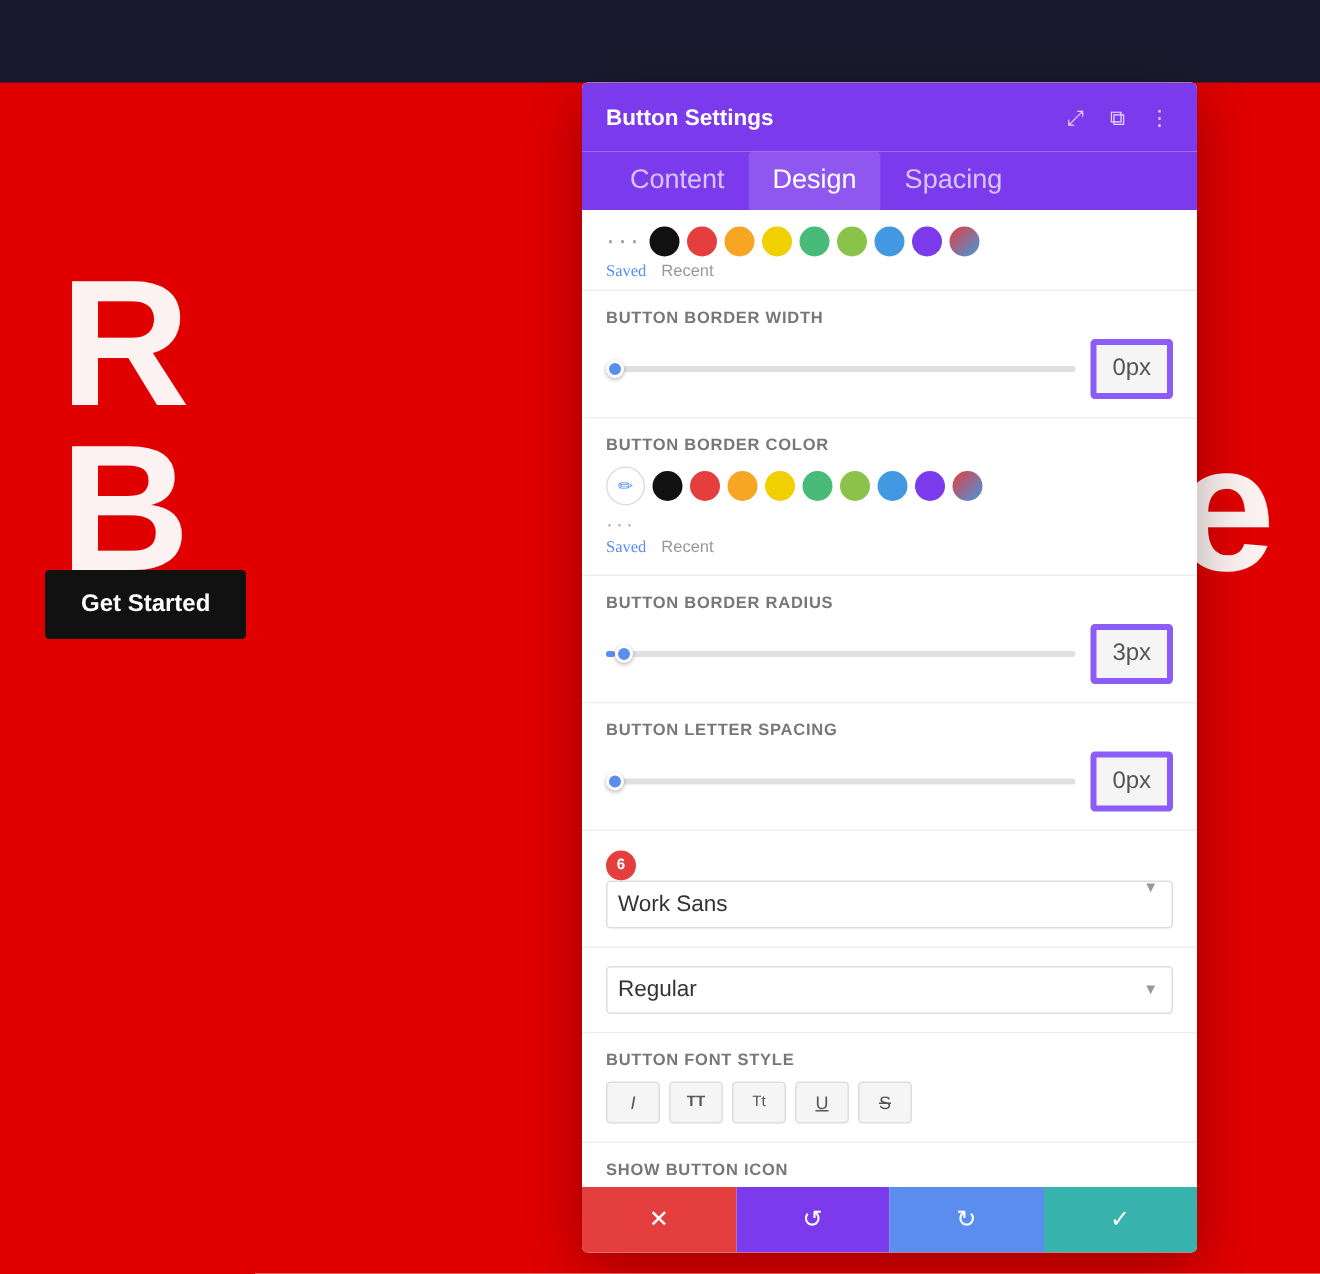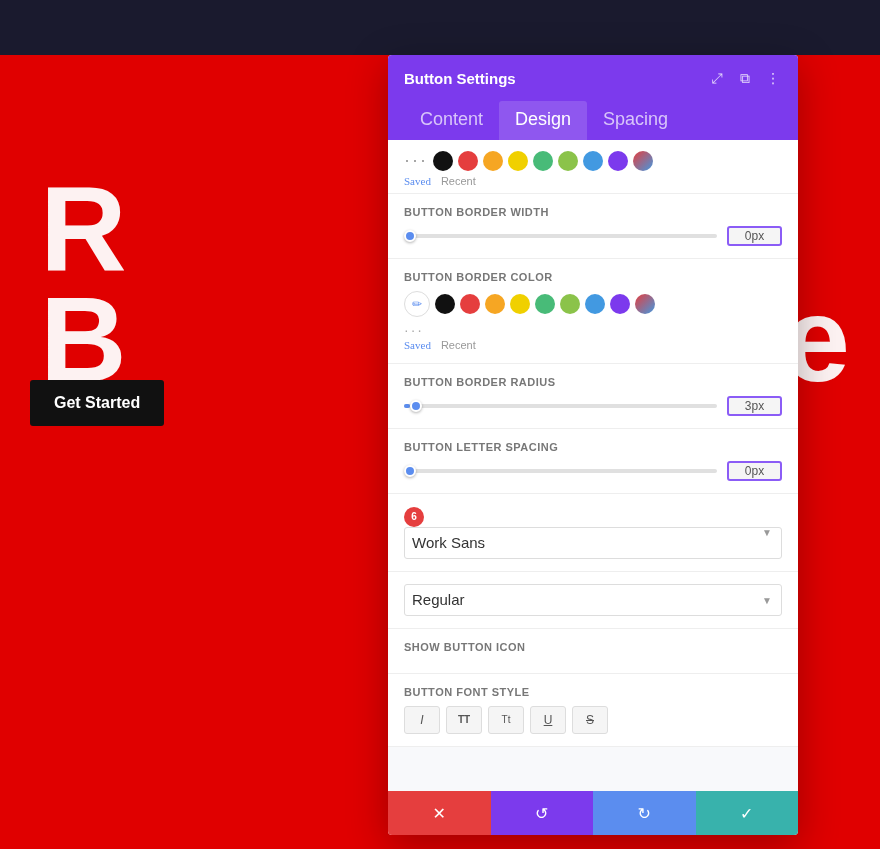--- a/index.html
+++ b/index.html
@@ -261,11 +261,11 @@
 
     .slider-value {
       width: 55px;
-      height: 20px;
-      border: 2px solid #8b5cf6;
+      height: 40px;
+      border: 4px solid #8b5cf6;
       border-radius: 3px;
       background: #f5f5f5;
-      font-size: 12px;
+      font-size: 16px;
       color: #555;
       display: flex;
       align-items: center;

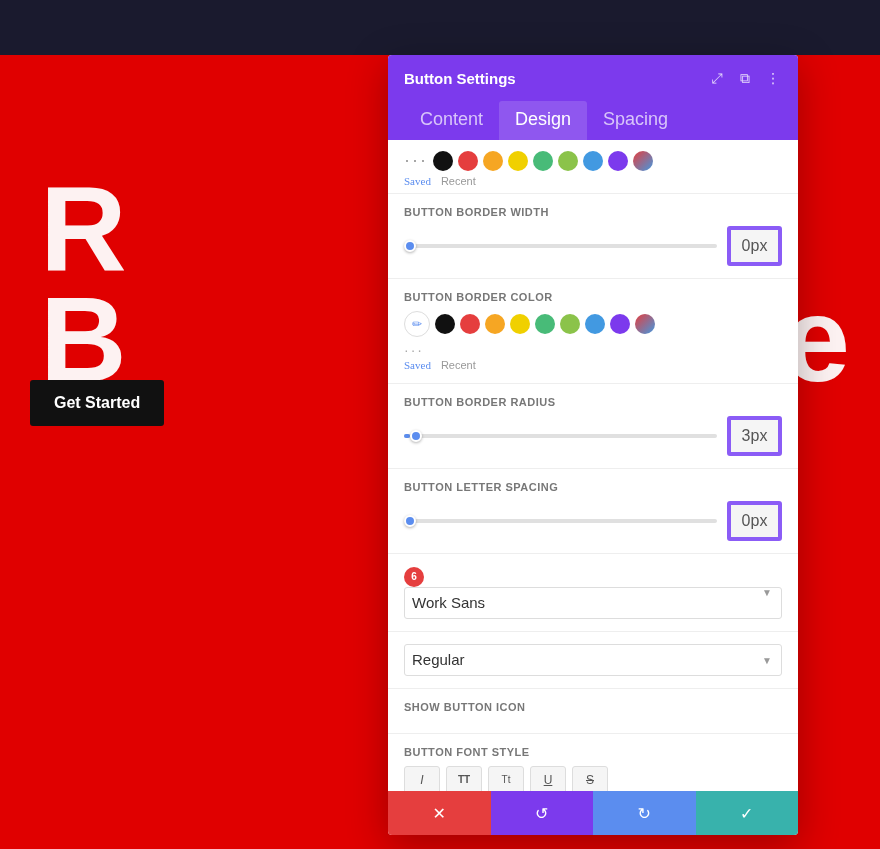--- a/index.html
+++ b/index.html
@@ -497,11 +497,6 @@
         </select>
         <span class="select-arrow">▼</span>
       </div>
-    </div>
-
-    <div class="setting-section">
-      <div class="setting-label">Show Button Icon</div>
-
     </div>
 
     <div class="setting-section">
@@ -521,6 +516,11 @@
       </div>
     </div>
 
+    <div class="setting-section">
+      <div class="setting-label">Show Button Icon</div>
+
+    </div>
+
   </div>
 
   <div class="panel-actions">

